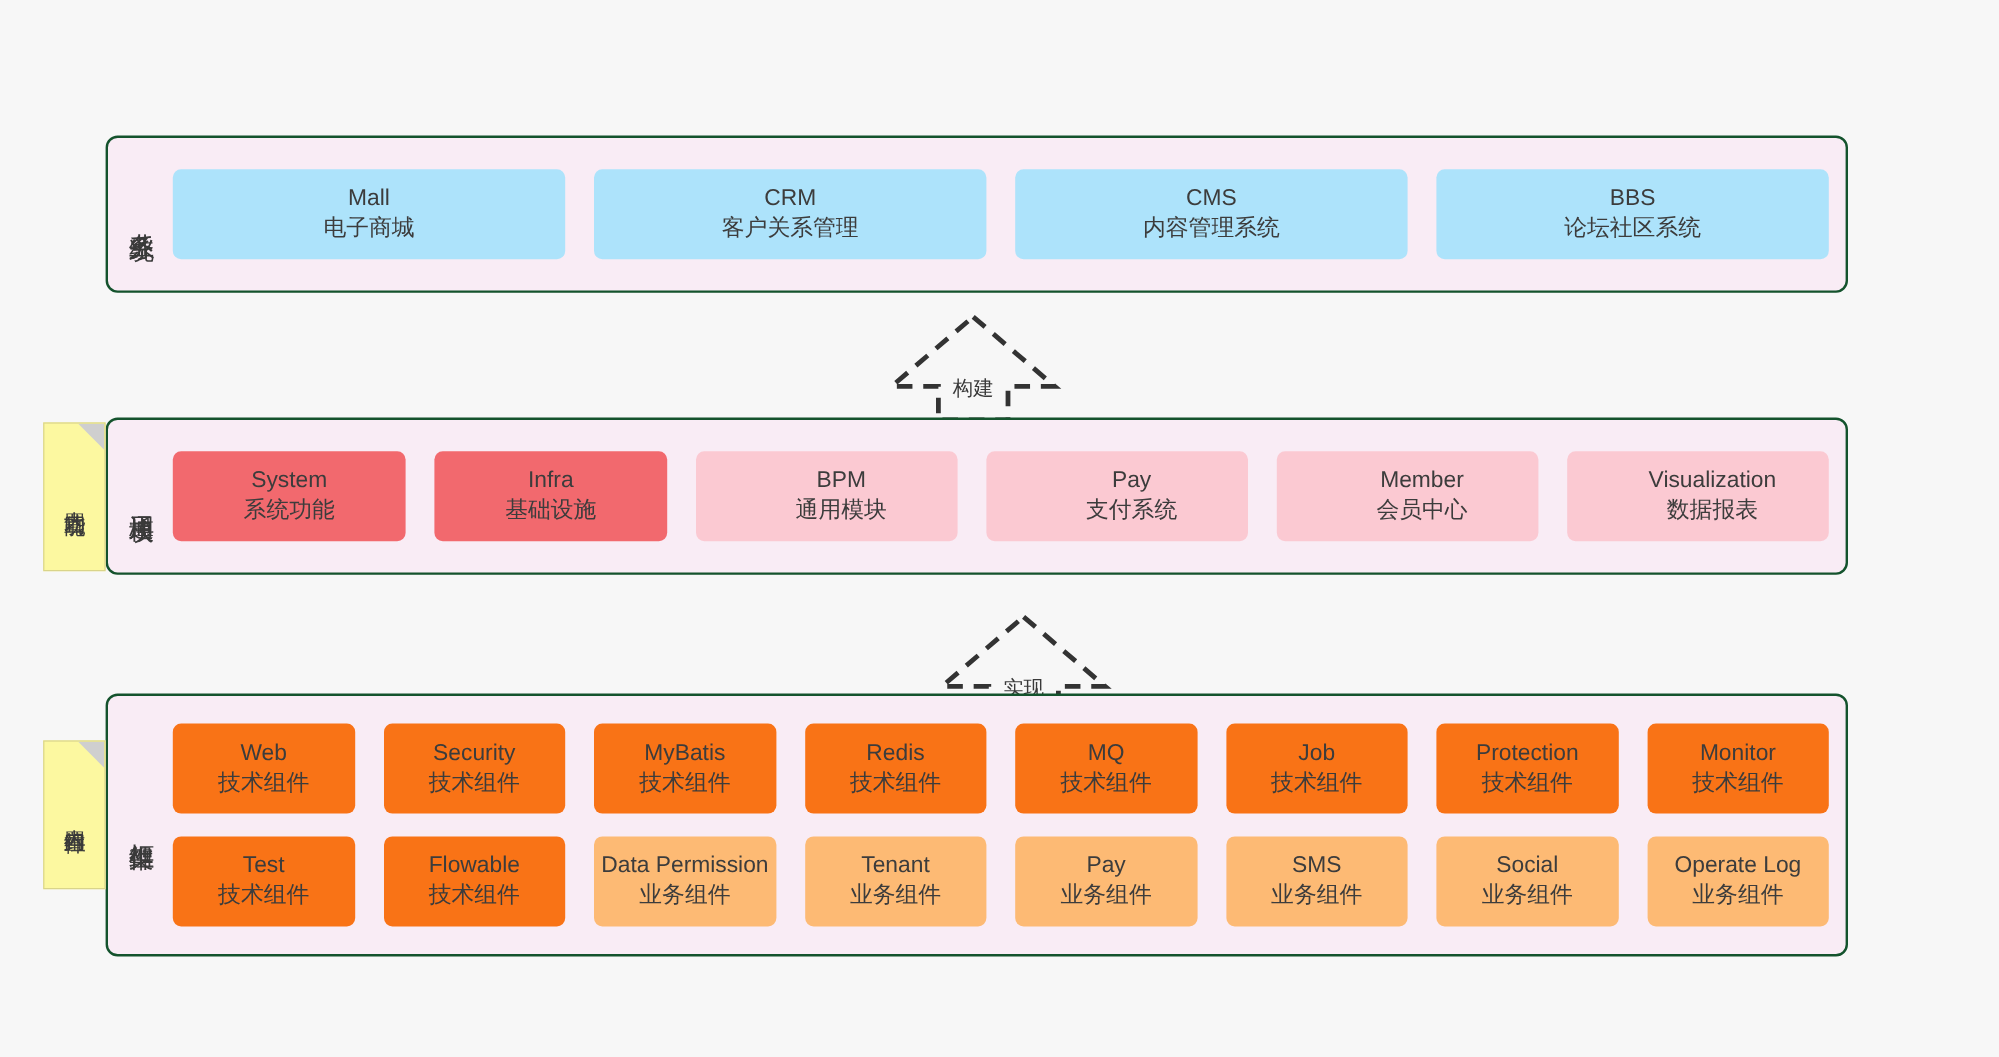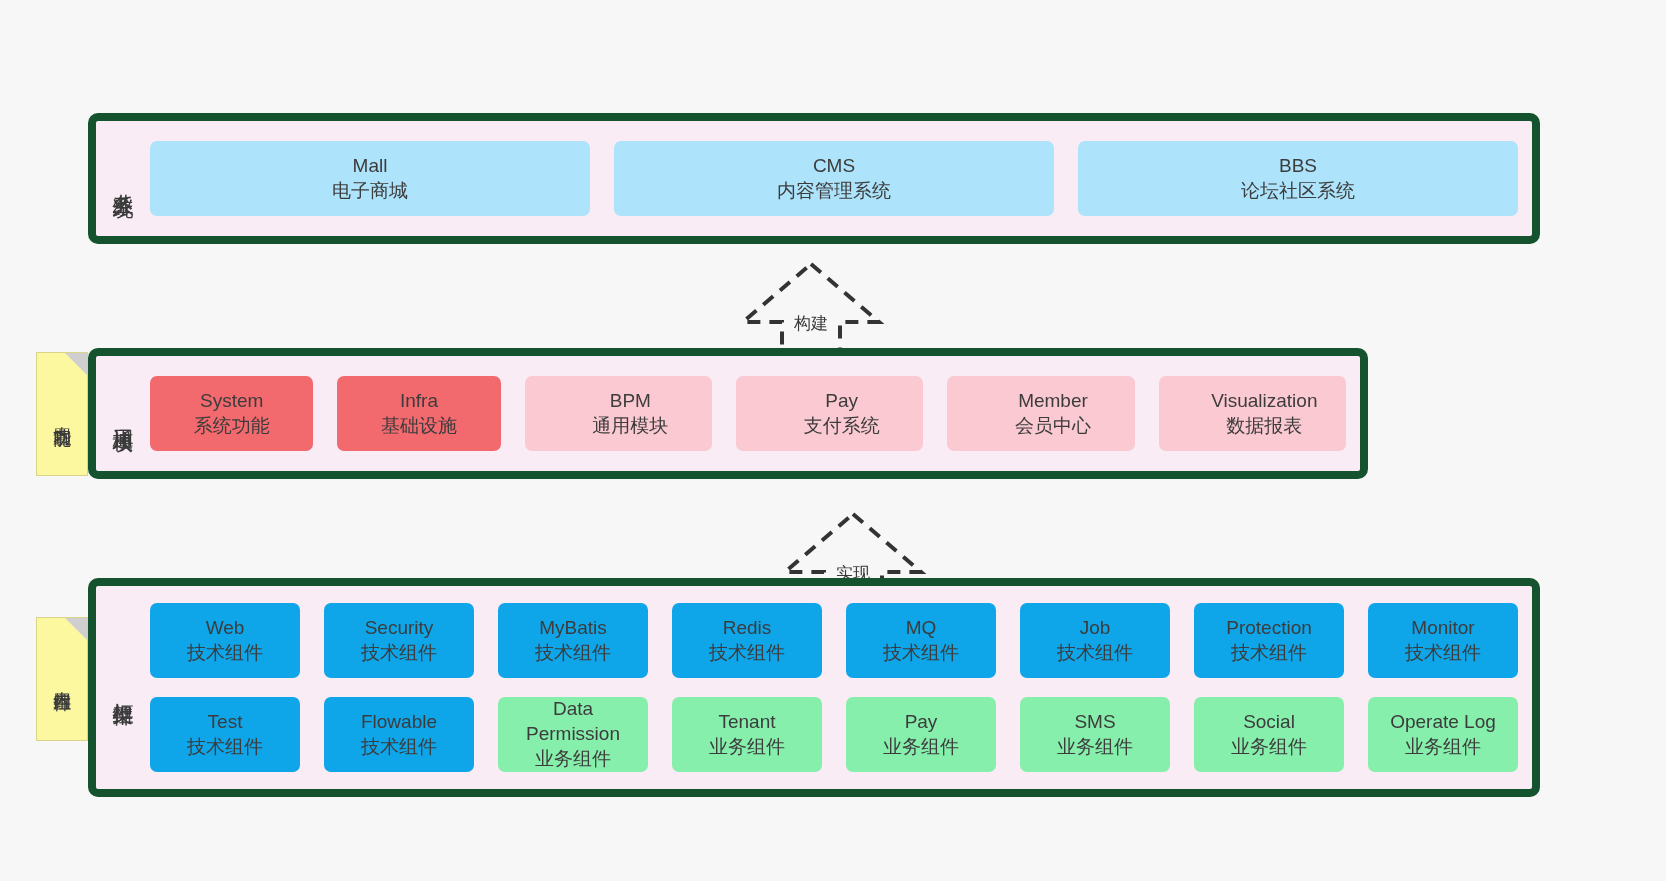--- a/index.html
+++ b/index.html
@@ -26,7 +26,7 @@
   .layer {
     position: absolute;
     background: #f9ecf5;
-    border: 8px solid #14532d;
+    border: 2px solid #14532d;
     border-radius: 10px;
     box-sizing: border-box;
     display: flex;

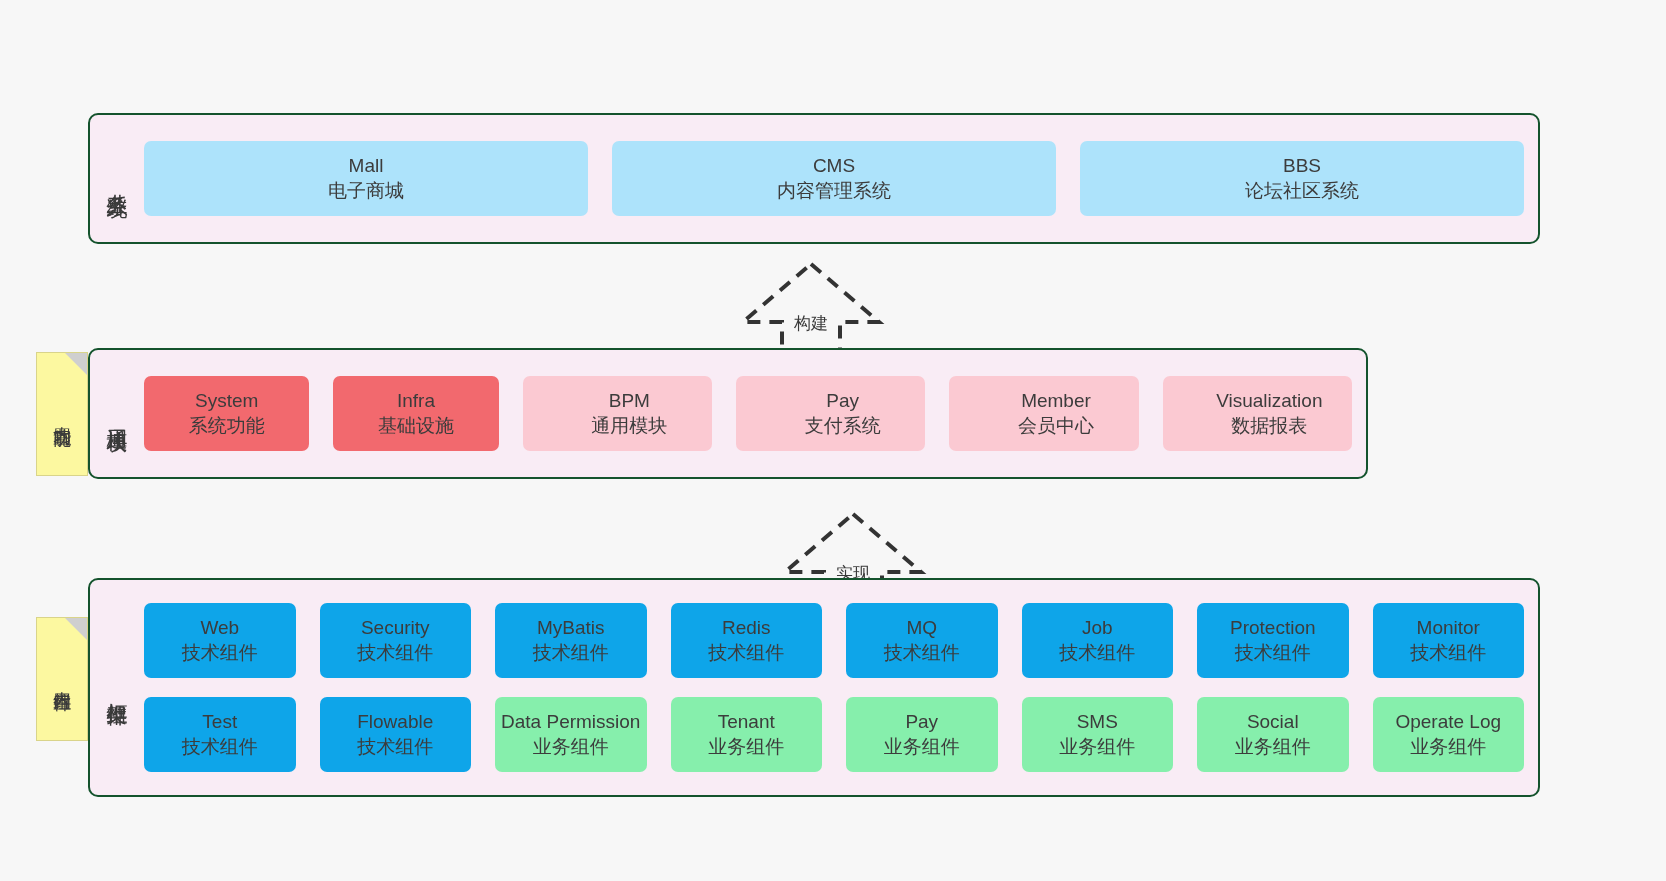--- a/index.html
+++ b/index.html
@@ -194,6 +194,10 @@
           <span class="cn">电子商城</span>
         </div>
         <div class="card blue">
+          <span class="en">CRM</span>
+          <span class="cn">客户关系管理</span>
+        </div>
+        <div class="card blue">
           <span class="en">CMS</span>
           <span class="cn">内容管理系统</span>
         </div>

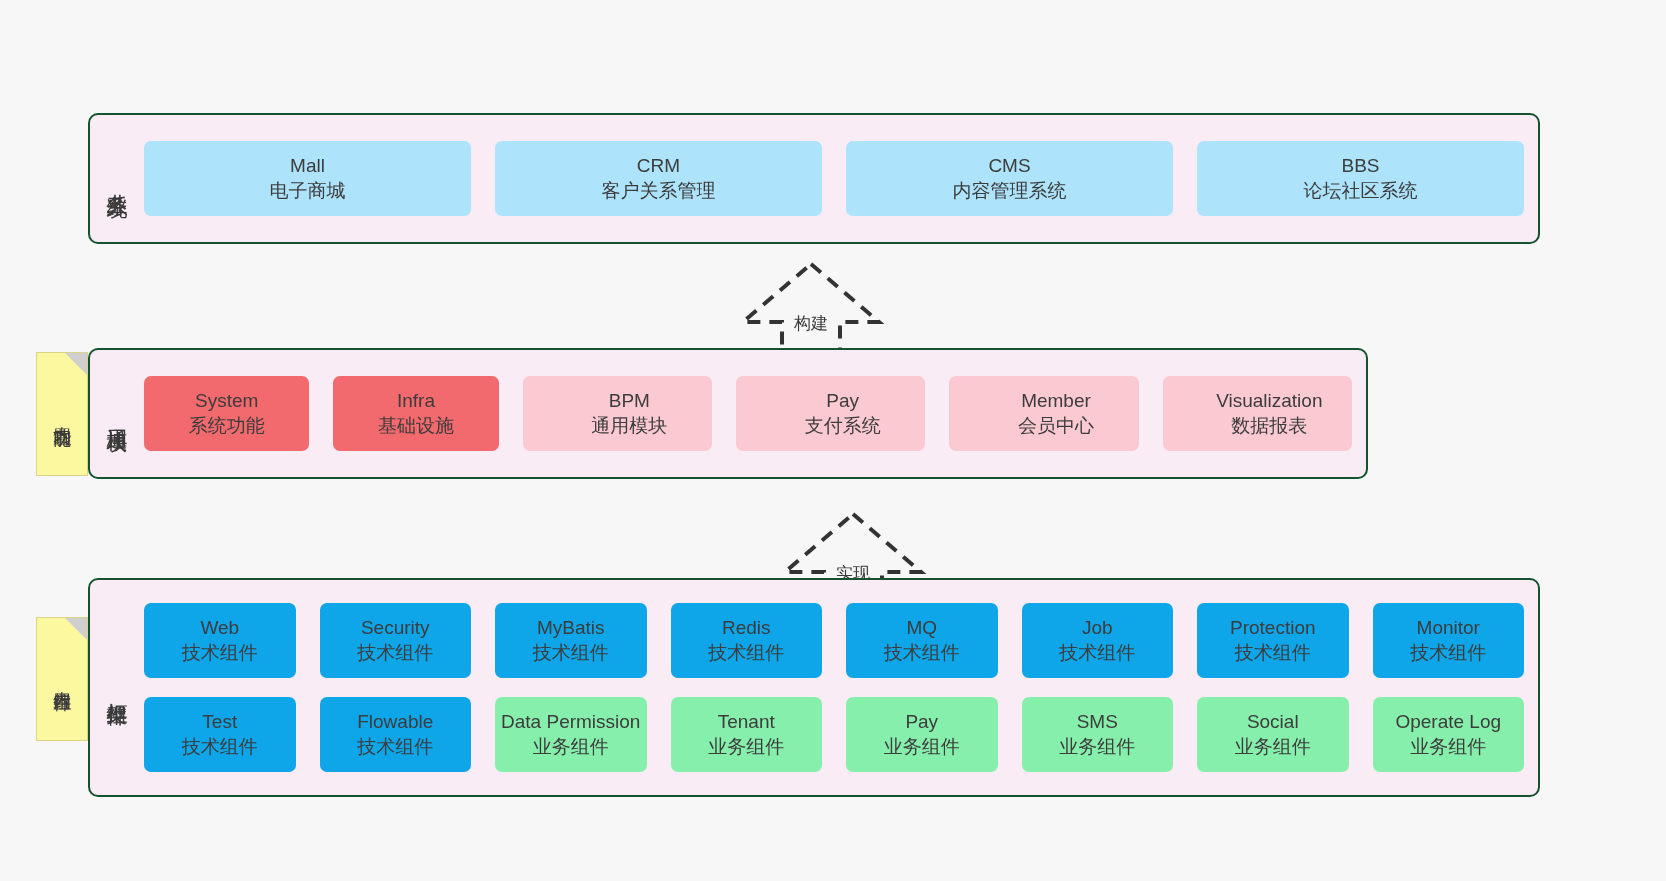--- a/index.html
+++ b/index.html
@@ -102,7 +102,7 @@
   #module-layer {
     left: 88px;
     top: 348px;
-    width: 1280px;
+    width: 1452px;
     height: 131px;
   }
   #module-layer .card { height: 75px; }

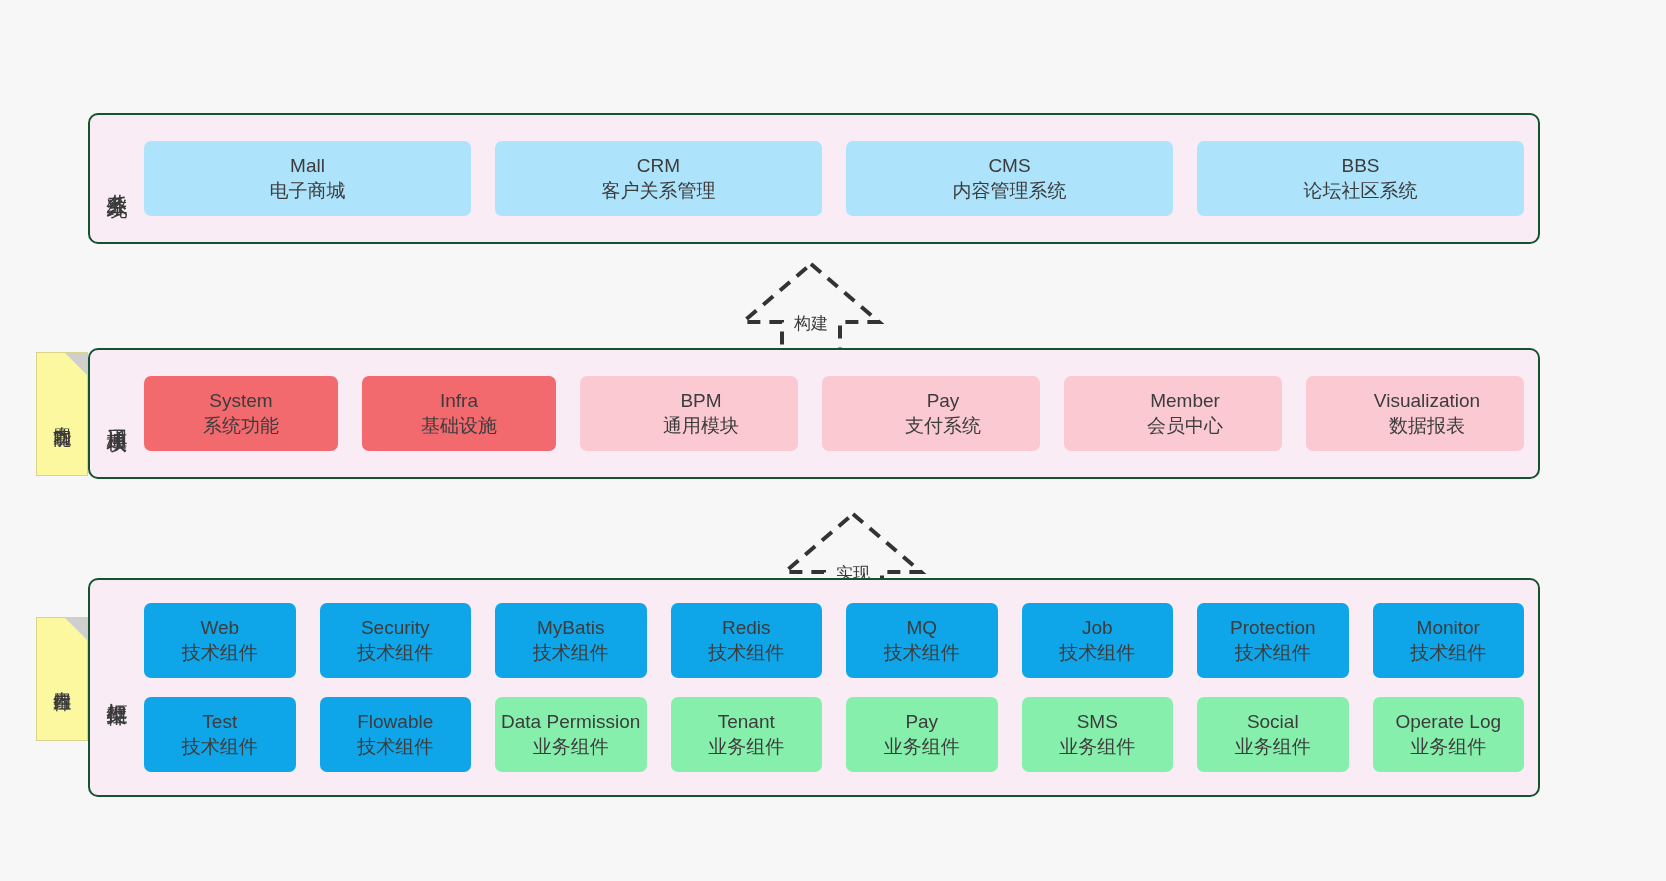--- a/index.html
+++ b/index.html
@@ -86,7 +86,7 @@
   .card.blue   { background: #ade3fb; }
   .card.red    { background: #f2696e; }
   .card.pink   { background: #fbc9d2; padding-left: 30px; }
-  .card.green  { background: #0ea5e9; }
+  .card.green  { background: #f97316; }
   .card.lgreen { background: #86efac; }
 
   

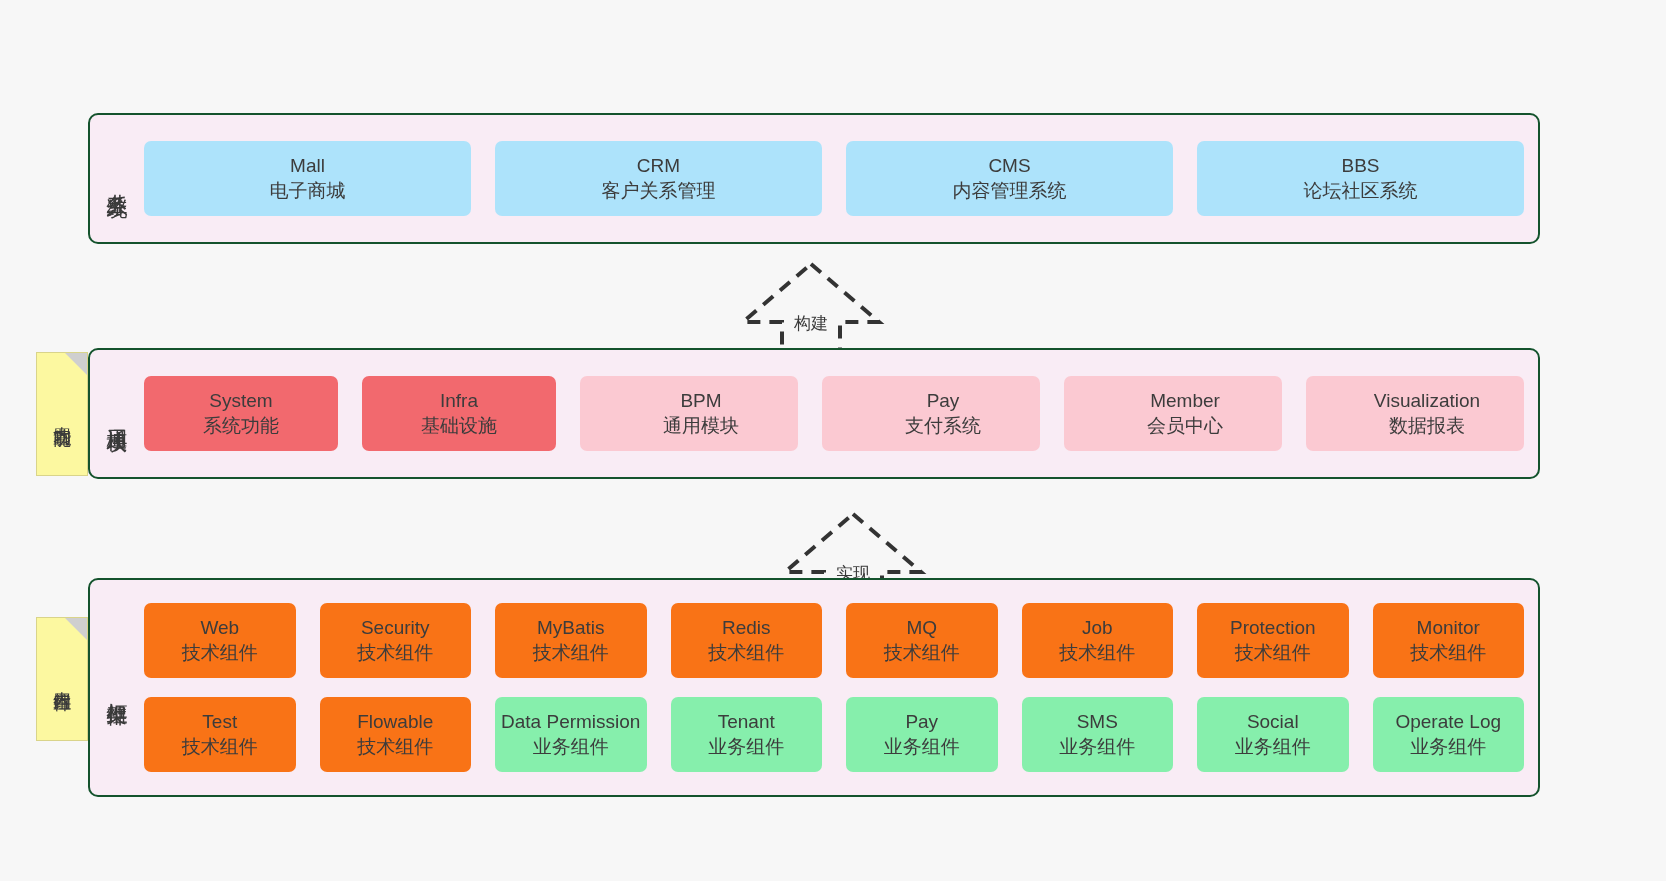--- a/index.html
+++ b/index.html
@@ -87,7 +87,7 @@
   .card.red    { background: #f2696e; }
   .card.pink   { background: #fbc9d2; padding-left: 30px; }
   .card.green  { background: #f97316; }
-  .card.lgreen { background: #86efac; }
+  .card.lgreen { background: #fdba74; }
 
   
   #business-layer {

